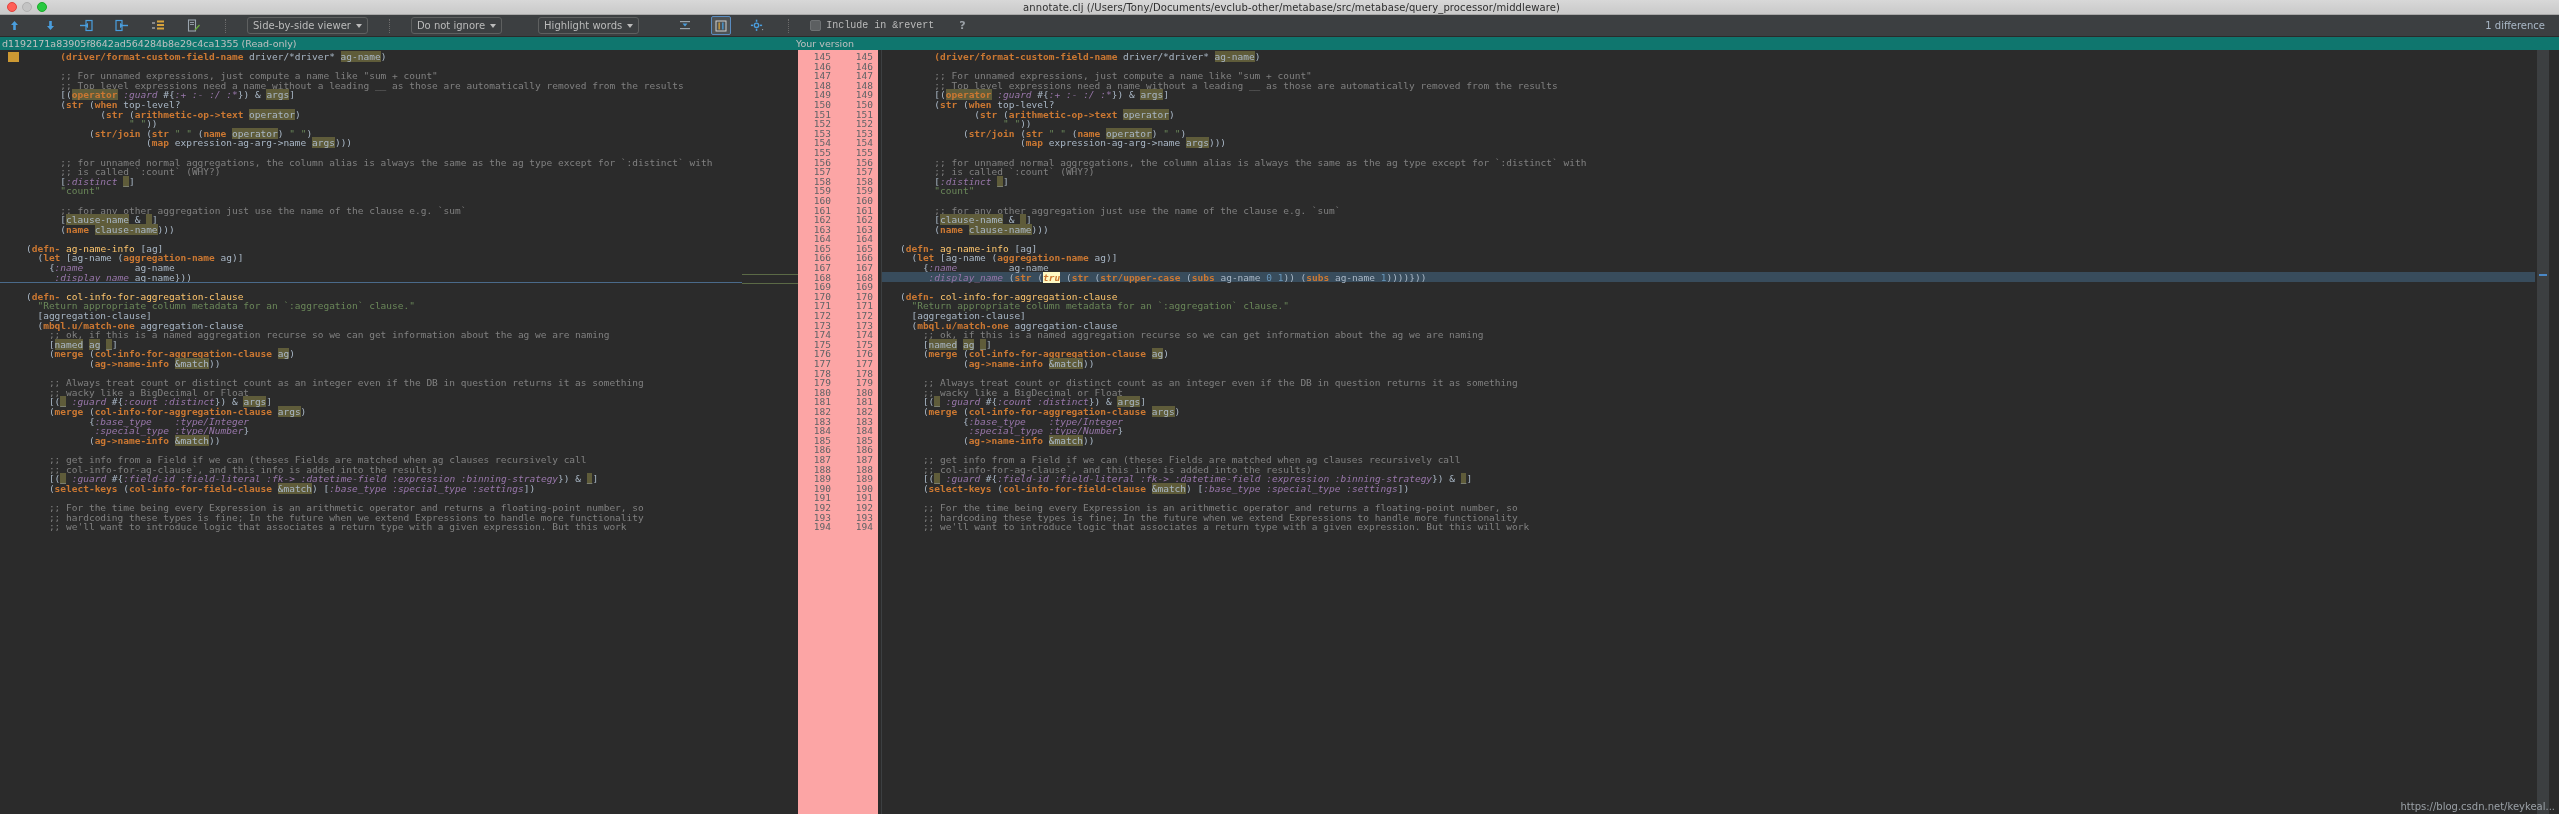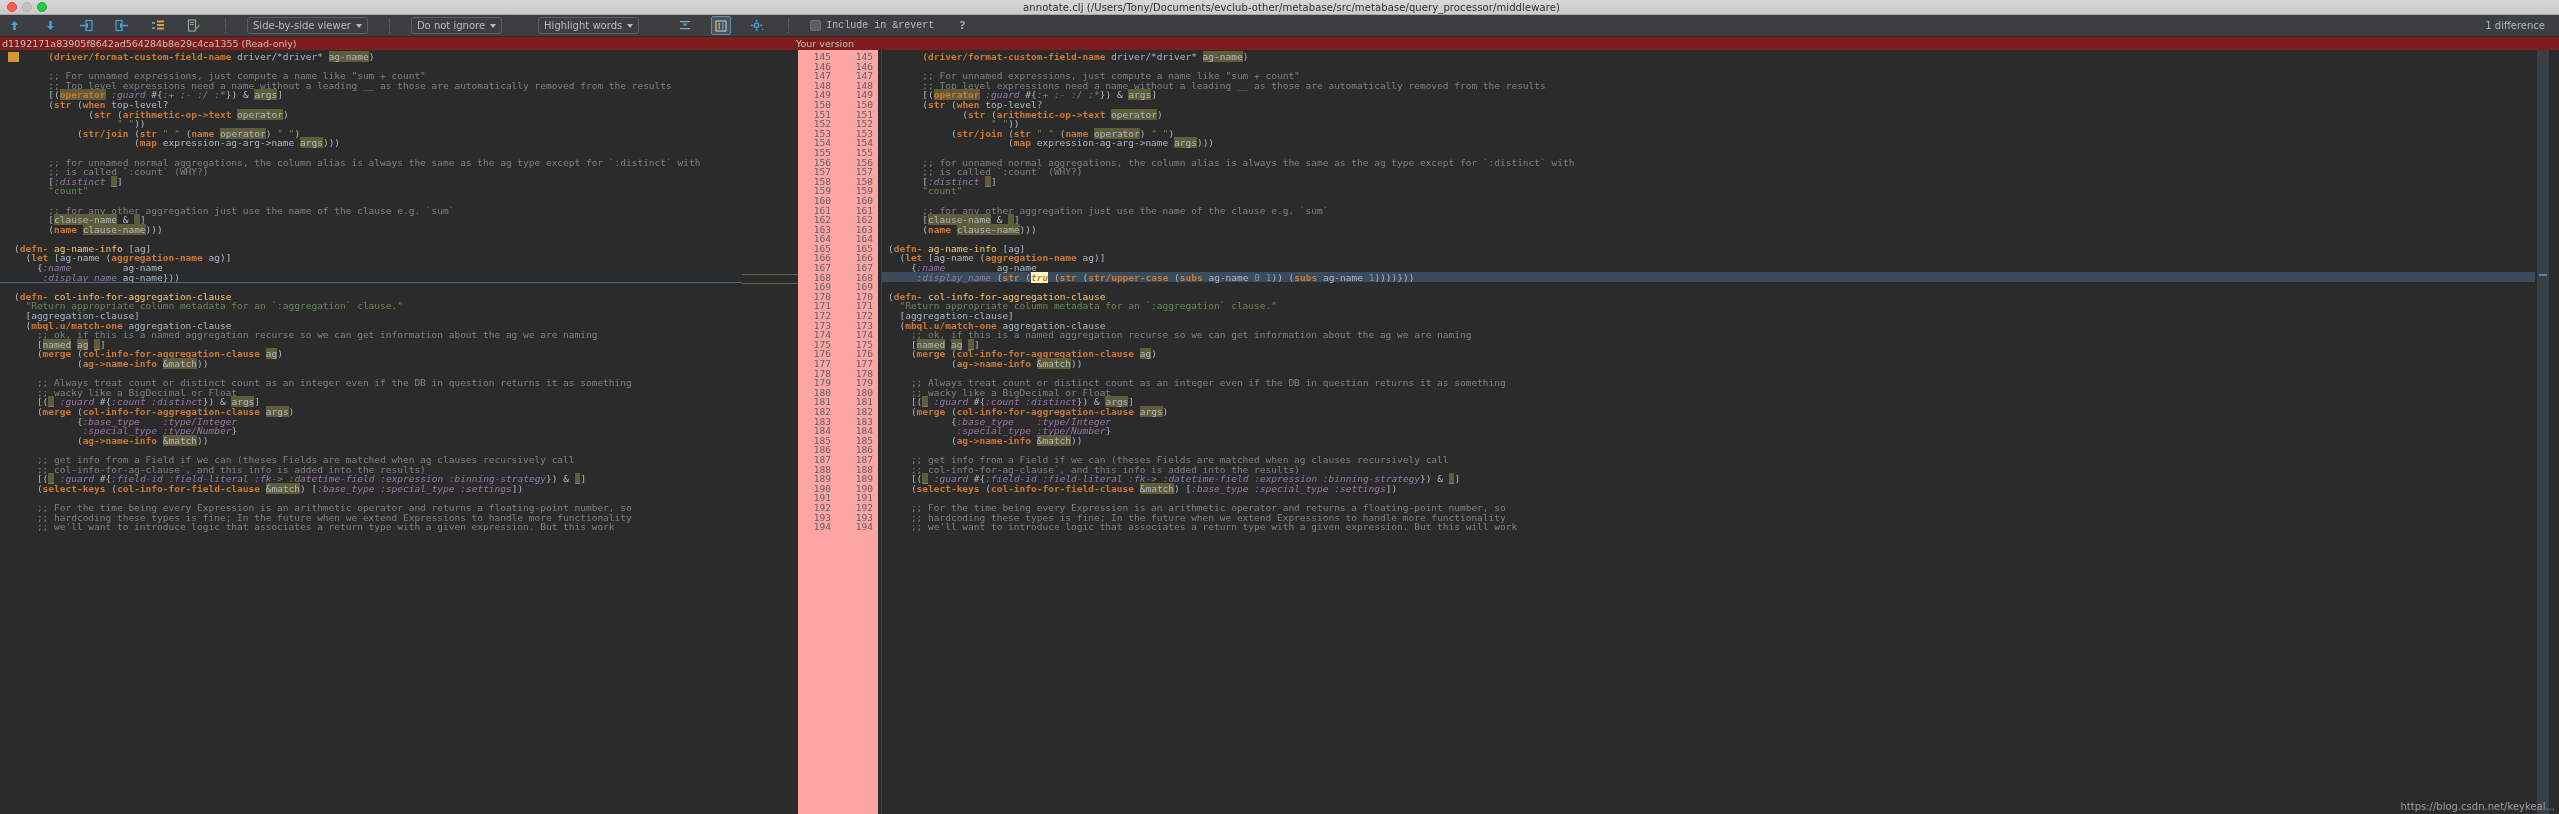--- a/index.html
+++ b/index.html
@@ -92,7 +92,7 @@
   
   #pane-headers {
     height: 13px;
-    background: #7f1d1d;
+    background: #0f766e;
     position: relative;
     font-size: 9.5px;
     color: #c0c0c0;

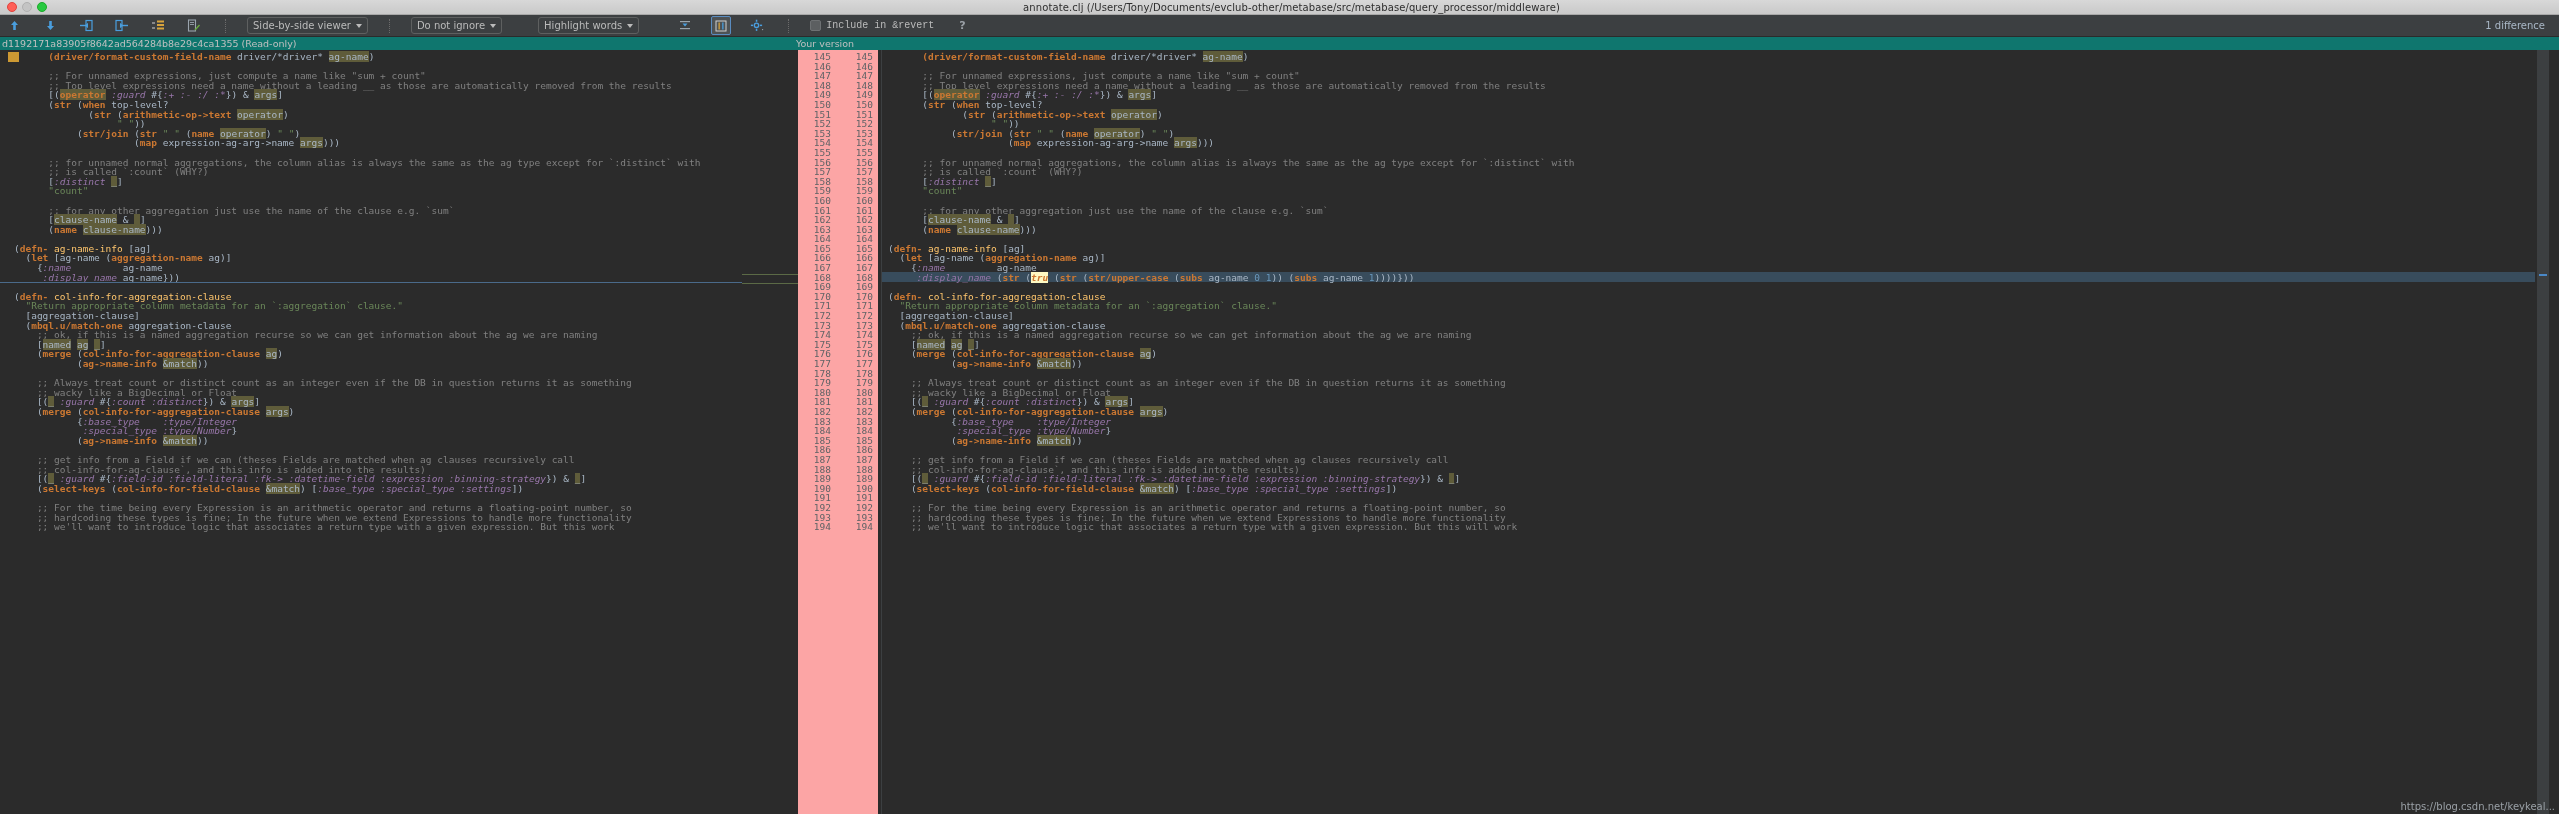--- a/index.html
+++ b/index.html
@@ -136,6 +136,7 @@
     line-height: 9.6px;
     white-space: pre;
     color: #a9b7c6;
+    margin-left: 12px;
   }
   .code .line { height: 9.6px; line-height: 9.6px; white-space: pre; }
 

